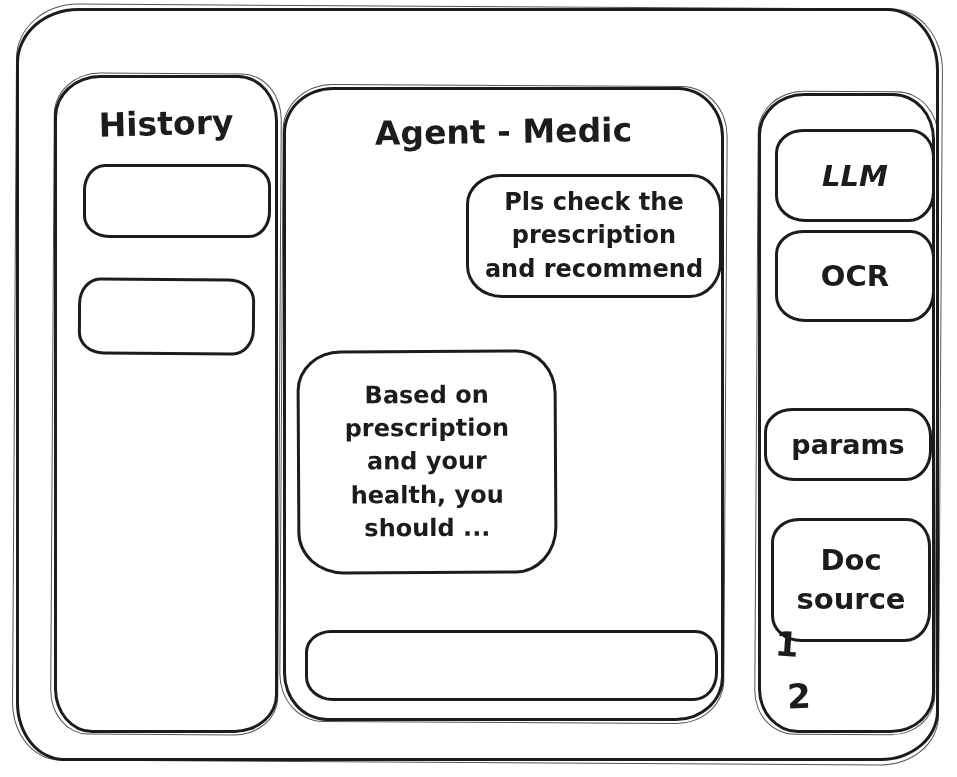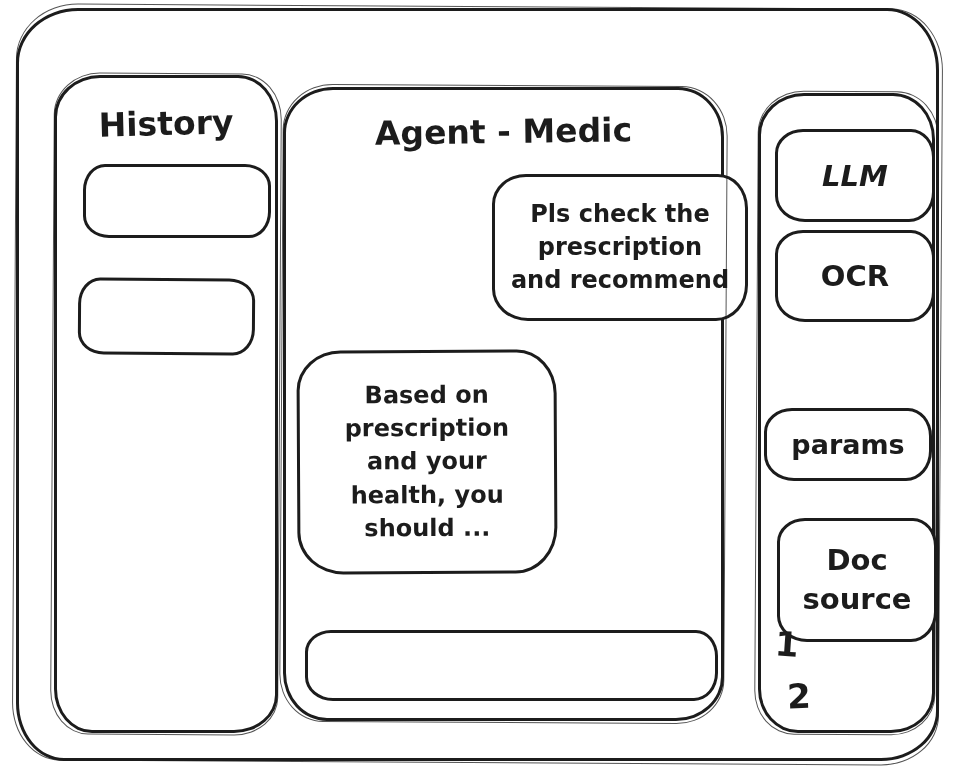--- a/index.html
+++ b/index.html
@@ -80,9 +80,8 @@
     white-space: pre-line;
   }
   .user-bubble {
-    left: 180px; top: 84px; width: 256px; height: 147px;
+    left: 180px; top: 84px; width: 256px; height: 124px;
     border-radius: 34px 30px 32px 36px / 30px 34px 36px 32px;
-    margin-left: 26px;
   }
   .agent-bubble {
     left: 11px; top: 260px; width: 260px; height: 224px;

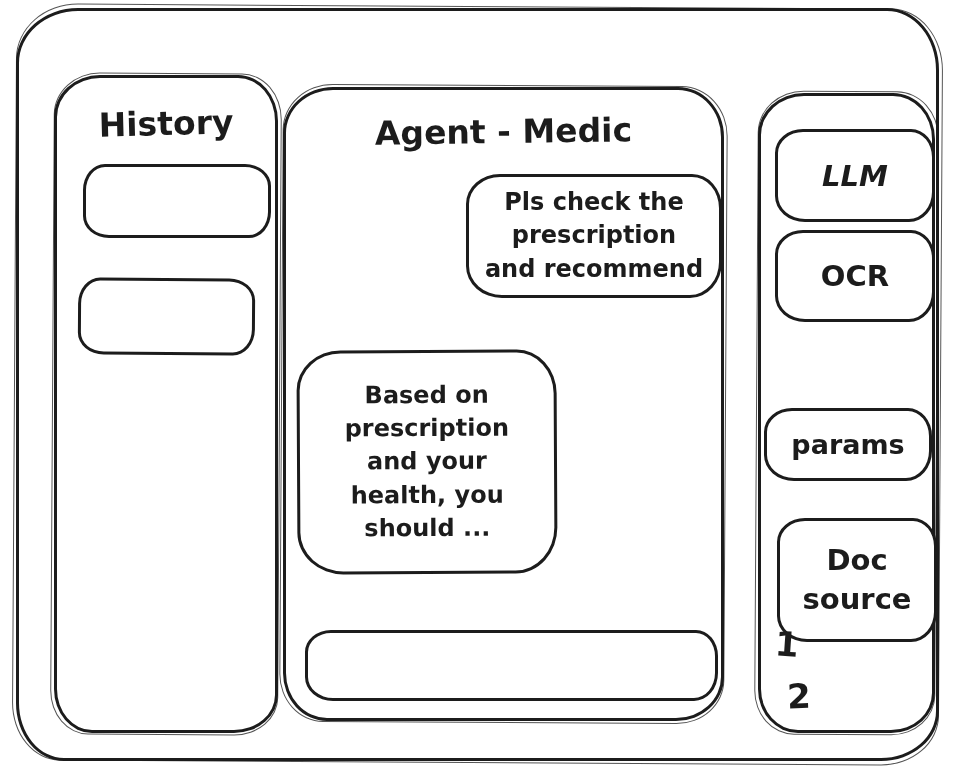--- a/index.html
+++ b/index.html
@@ -118,7 +118,7 @@
   .tool-llm    { left: 14px; top: 33px;  width: 160px; height: 93px;  font-style: italic; }
   .tool-ocr    { left: 14px; top: 134px; width: 160px; height: 92px; }
   .tool-params { left: 3px;  top: 312px; width: 168px; height: 73px; font-size: 27px; }
-  .tool-doc    { left: 10px; top: 422px; width: 160px; height: 124px; line-height: 1.35; padding: 0 14px; margin-left: 6px; }
+  .tool-doc    { left: 10px; top: 422px; width: 160px; height: 124px; line-height: 1.35; padding: 0 14px; }
   .doc-num {
     position: absolute; font-size: 34px; font-weight: 700; cursor: pointer;
   }

